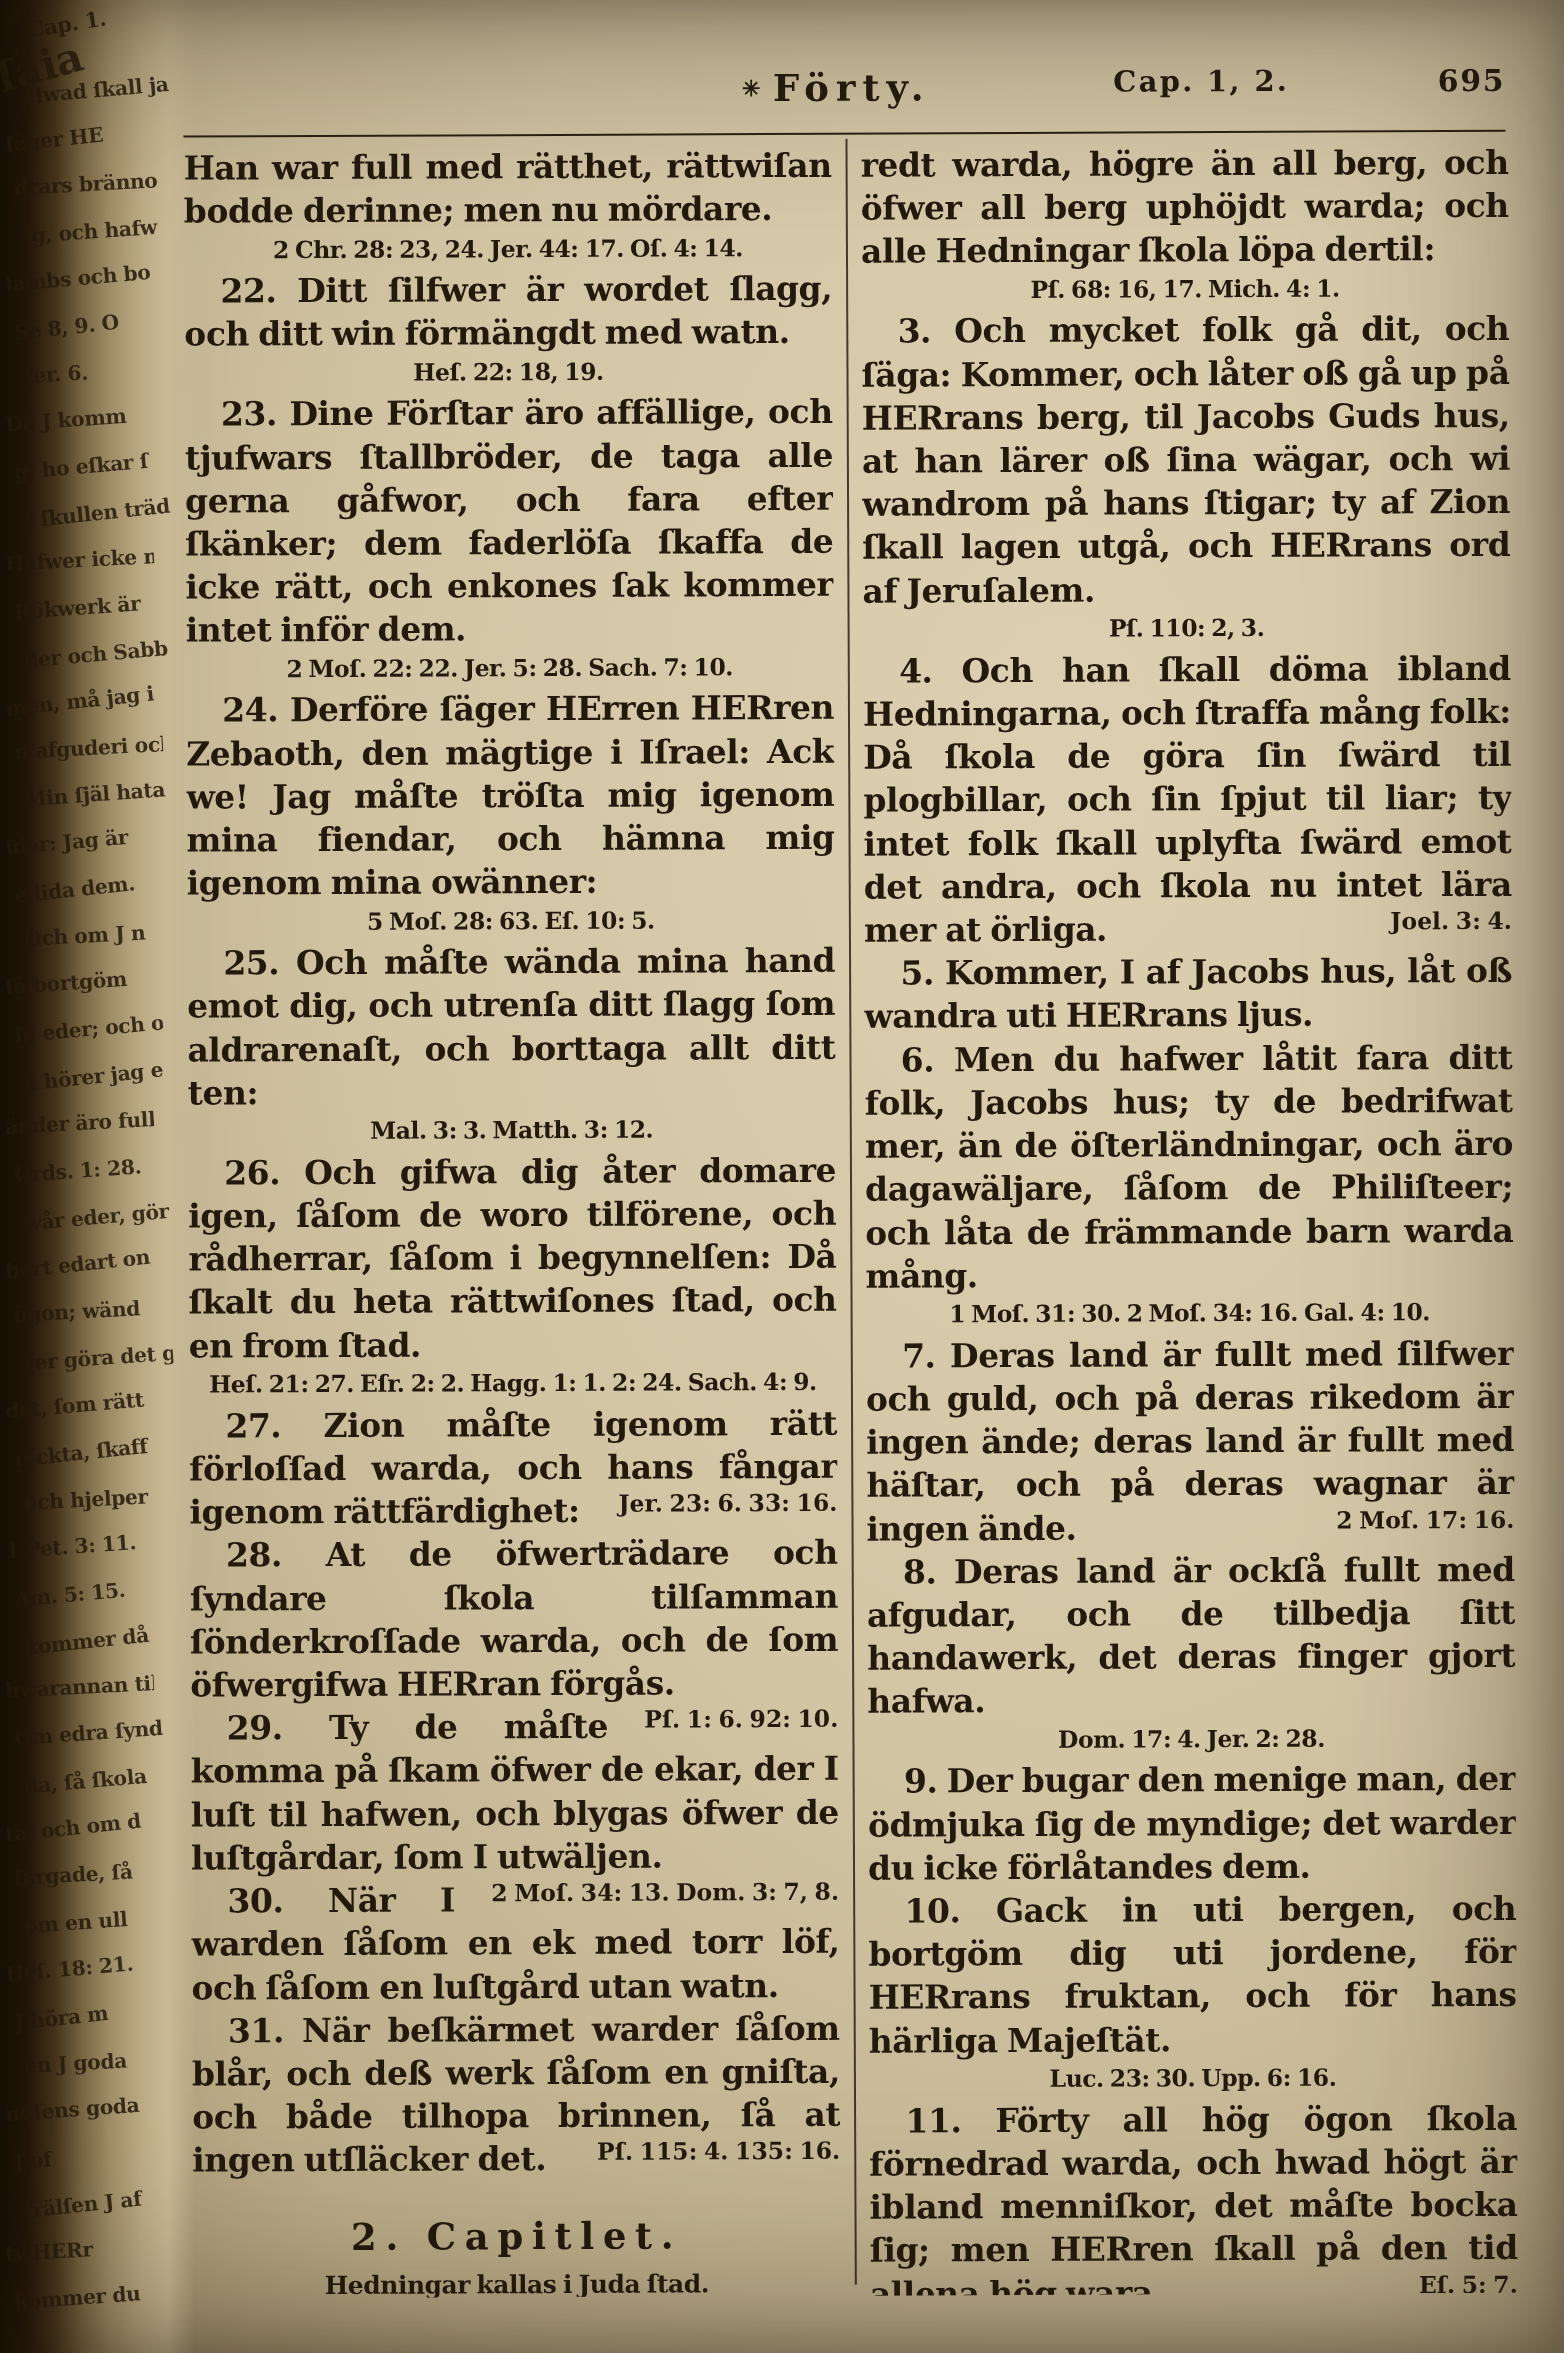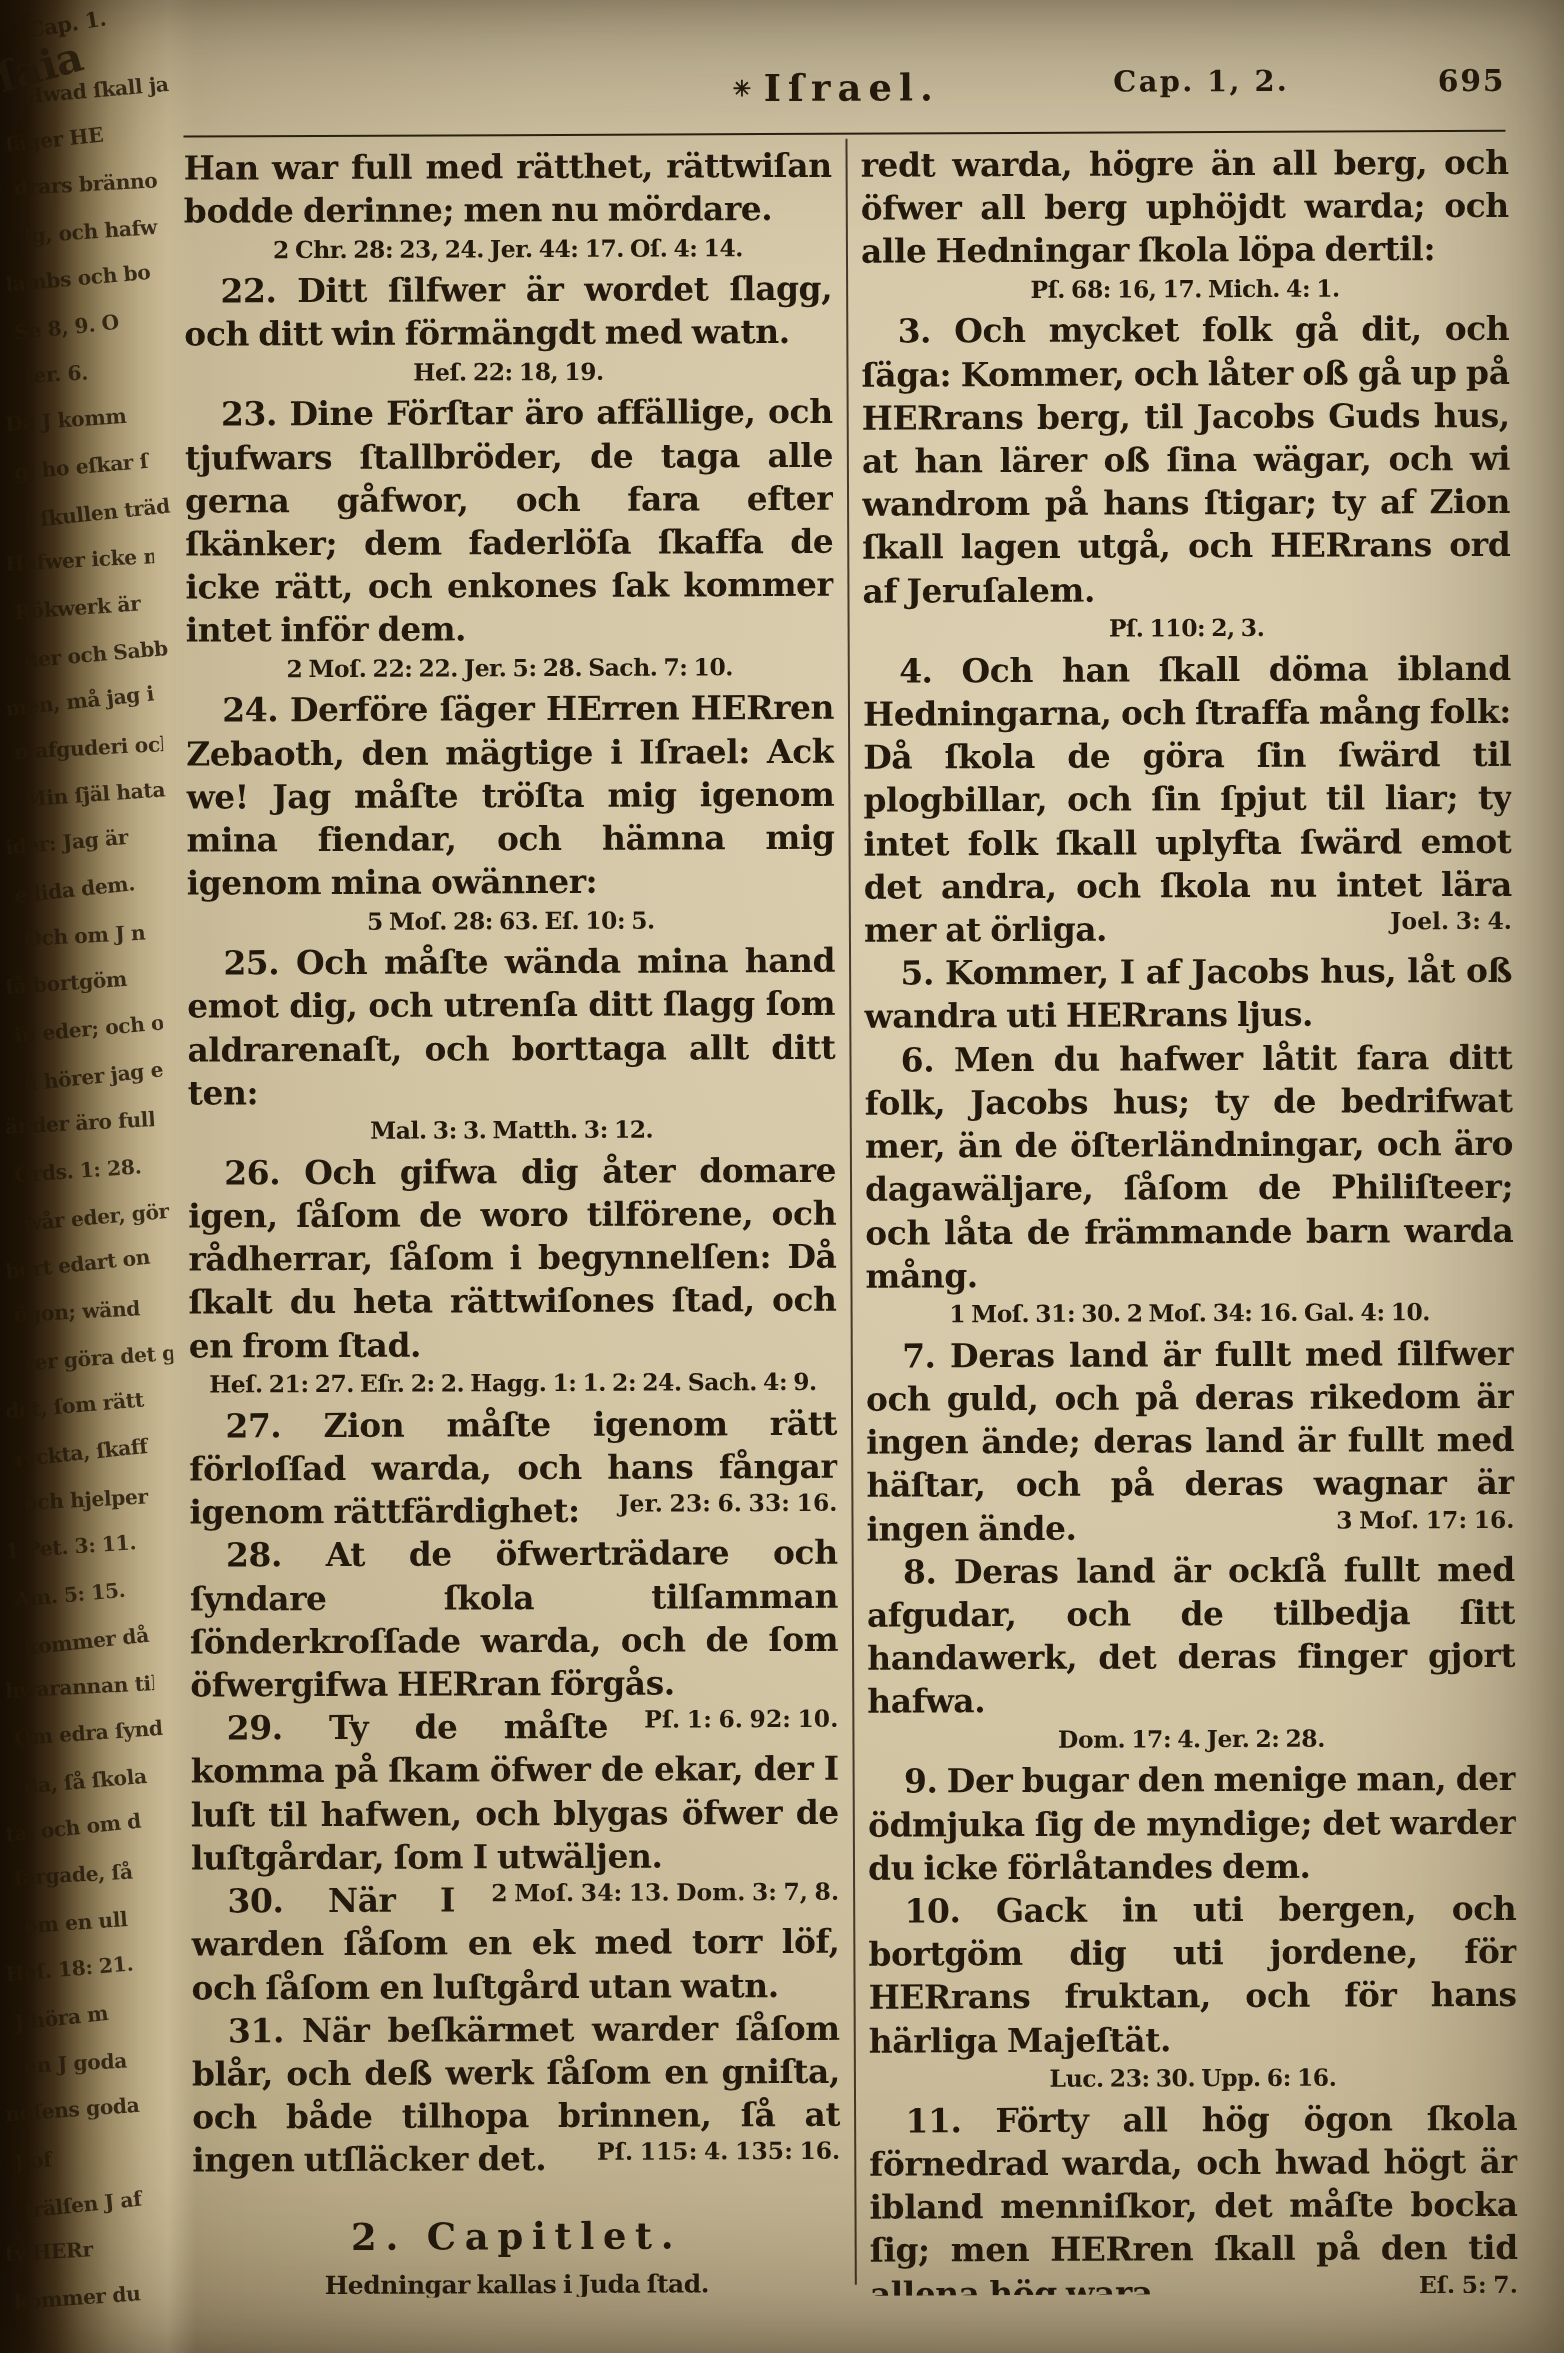--- a/index.html
+++ b/index.html
@@ -98,7 +98,7 @@
   <div class="printed">
 
     <div class="running-head">
-      <span class="head-title"><span class="head-ornament">✳</span><span>Iſrael.</span></span>
+      <span class="head-title"><span class="head-ornament">✳</span><span>Förty.</span></span>
       <span class="head-chapter">Cap. 1, 2.</span>
       <span class="head-page">695</span>
     </div>

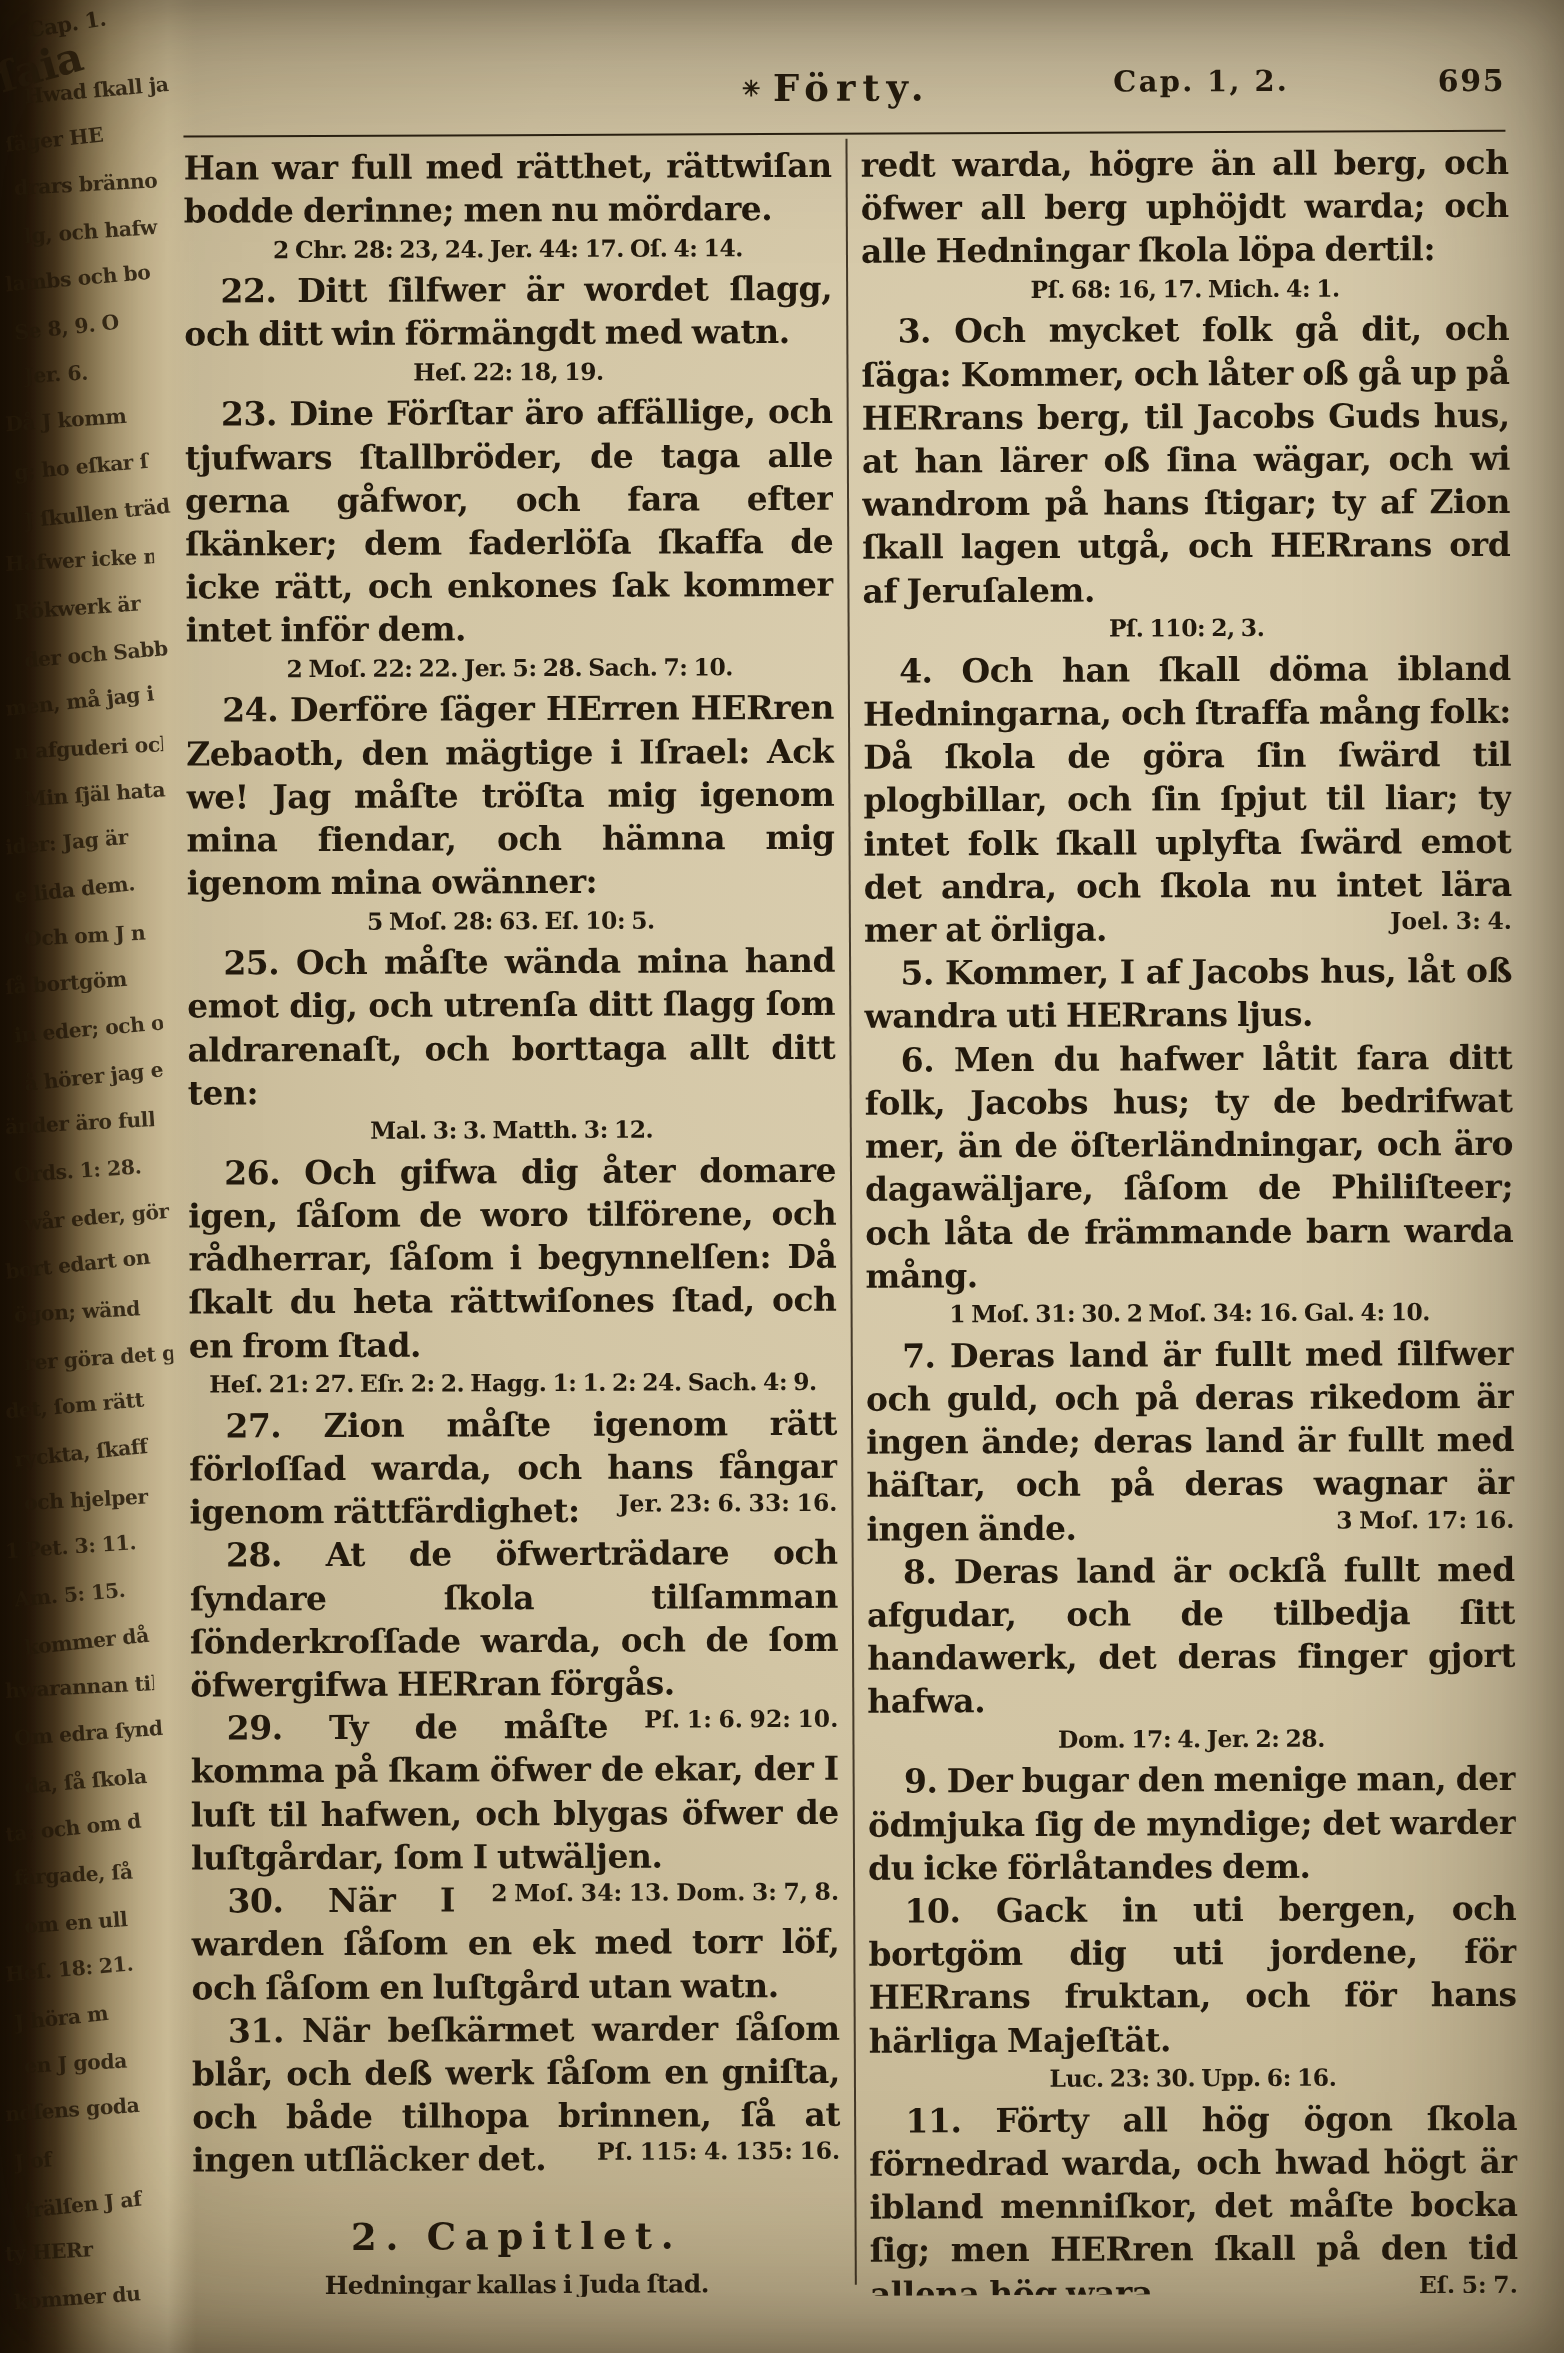--- a/index.html
+++ b/index.html
@@ -136,7 +136,7 @@
         <p class="verse">5. Kommer, I af Jacobs hus, låt oß wandra uti HERrans ljus.</p>
         <p class="verse">6. Men du hafwer låtit fara ditt folk, Jacobs hus; ty de bedrifwat mer, än de öſterländningar, och äro dagawäljare, ſåſom de Philiſteer; och låta de främmande barn warda mång.</p>
         <p class="ref">1 Moſ. 31: 30.  2 Moſ. 34: 16.  Gal. 4: 10.</p>
-        <p class="verse">7. Deras land är fullt med ſilfwer och guld, och på deras rikedom är ingen ände; deras land är fullt med häſtar, och på deras wagnar är ingen ände.<span class="iref">3 Moſ. 17: 16.</span></p>
+        <p class="verse">7. Deras land är fullt med ſilfwer och guld, och på deras rikedom är ingen ände; deras land är fullt med häſtar, och på deras wagnar är ingen ände.<span class="iref">2 Moſ. 17: 16.</span></p>
         <p class="verse">8. Deras land är ockſå fullt med afgudar, och de tilbedja ſitt handawerk, det deras finger gjort hafwa.</p>
         <p class="ref">Dom. 17: 4.  Jer. 2: 28.</p>
         <p class="verse">9. Der bugar den menige man, der ödmjuka ſig de myndige; det warder du icke förlåtandes dem.</p>

